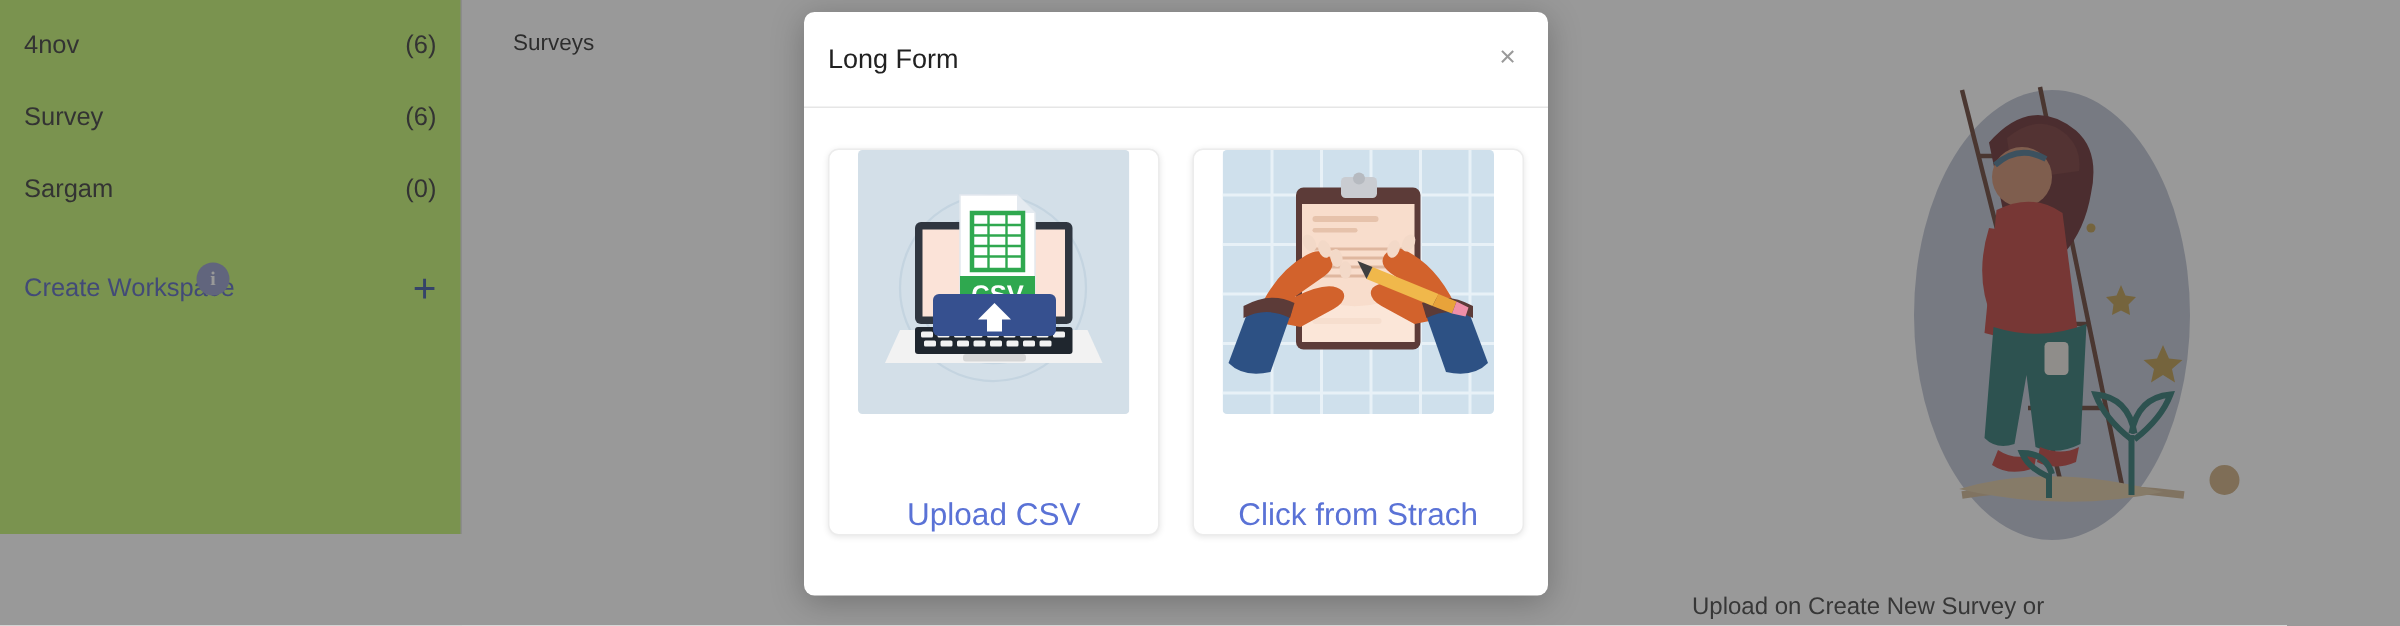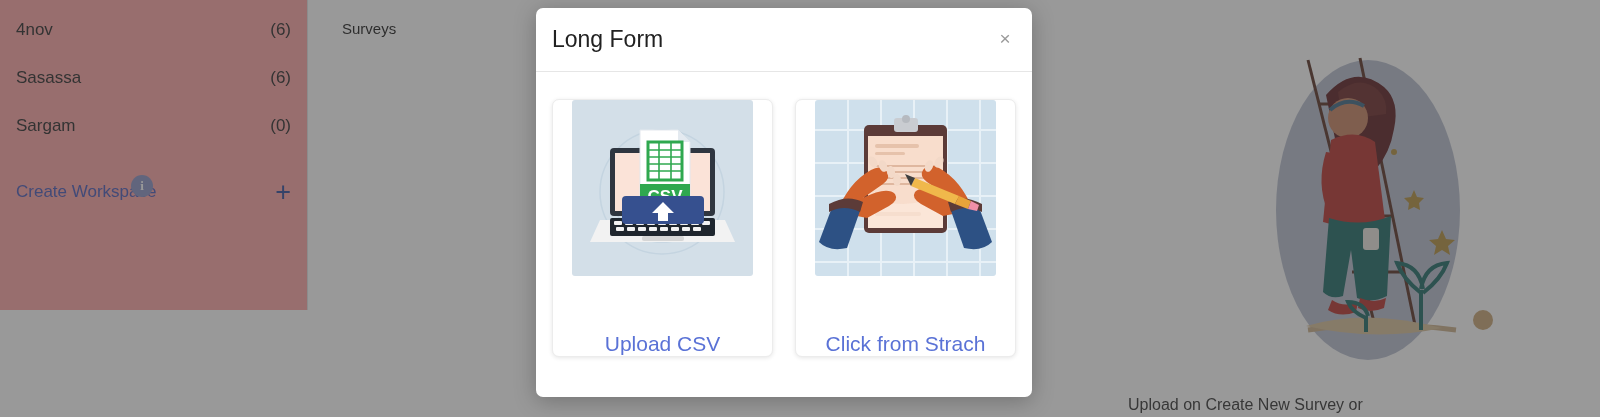--- a/index.html
+++ b/index.html
@@ -15,8 +15,8 @@
   .page { position: absolute; inset: 0; display: flex; }
 
   .sidebar {
-    width: 308px; height: 310px;
-    background: #fca5a5;
+    width: 308px; height: 356px;
+    background: #bef264;
     border-right: 1px solid #e4e4e4;
     padding-top: 6px;
     flex: 0 0 308px;

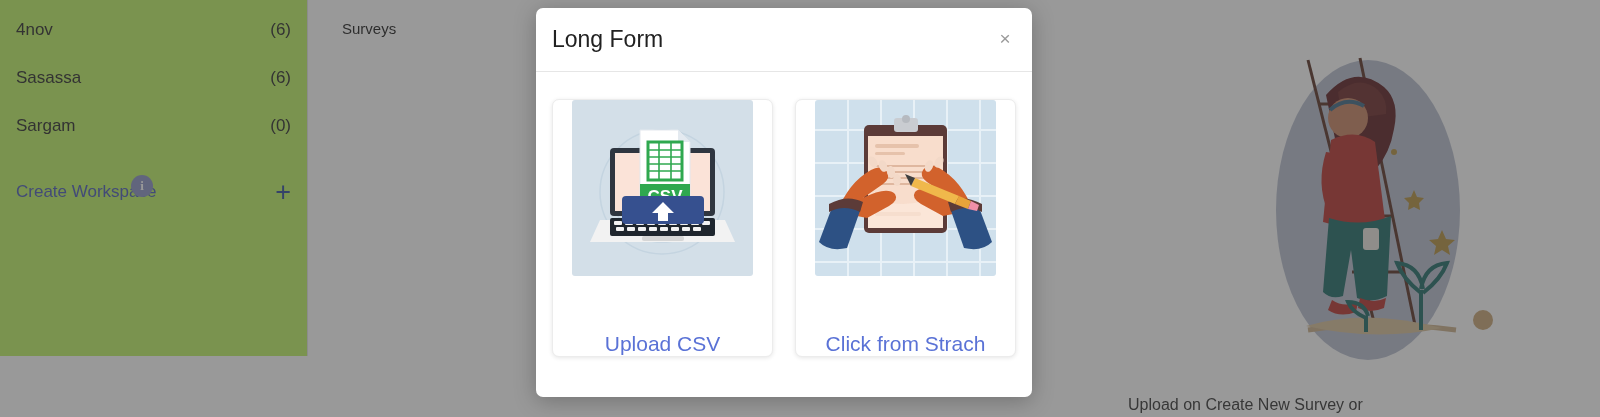--- a/index.html
+++ b/index.html
@@ -85,7 +85,7 @@
     padding: 0 16px 0 16px;
     position: relative;
   }
-  .modal-title { font-size: 23px; color: #212121; }
+  .modal-title { font-size: 18px; color: #212121; }
   .modal-close {
     position: absolute; right: 14px; top: 17px;
     width: 26px; height: 26px;

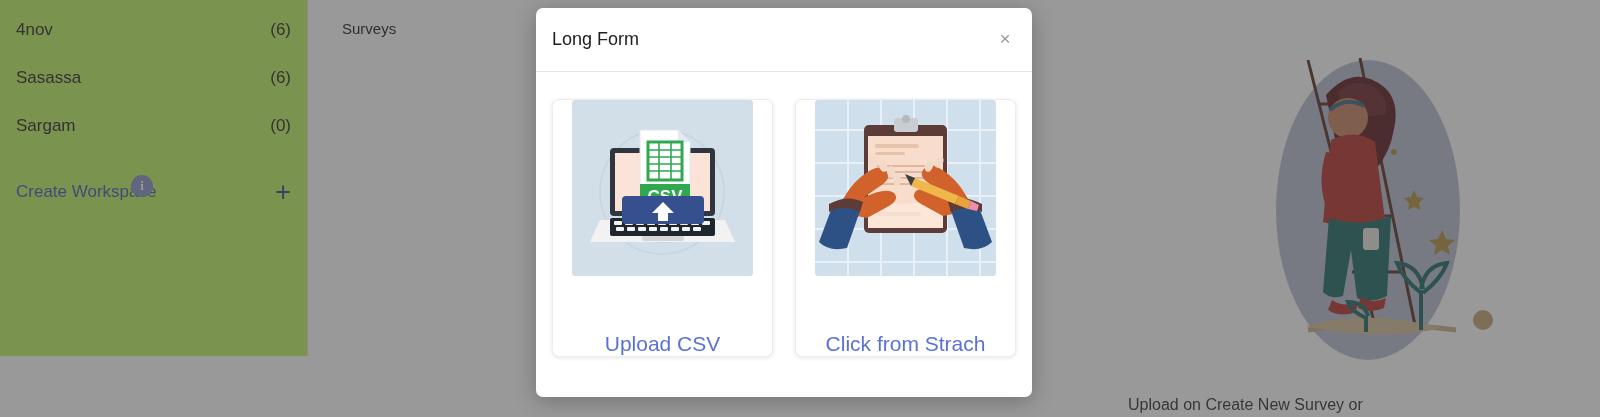--- a/index.html
+++ b/index.html
@@ -140,7 +140,7 @@
       </div>
 
       <div class="ws-row">
-        <span class="ws-label">Sasassa</span>
+        <span class="ws-label">Survey</span>
         <span class="ws-count">(6)</span>
       </div>
 

